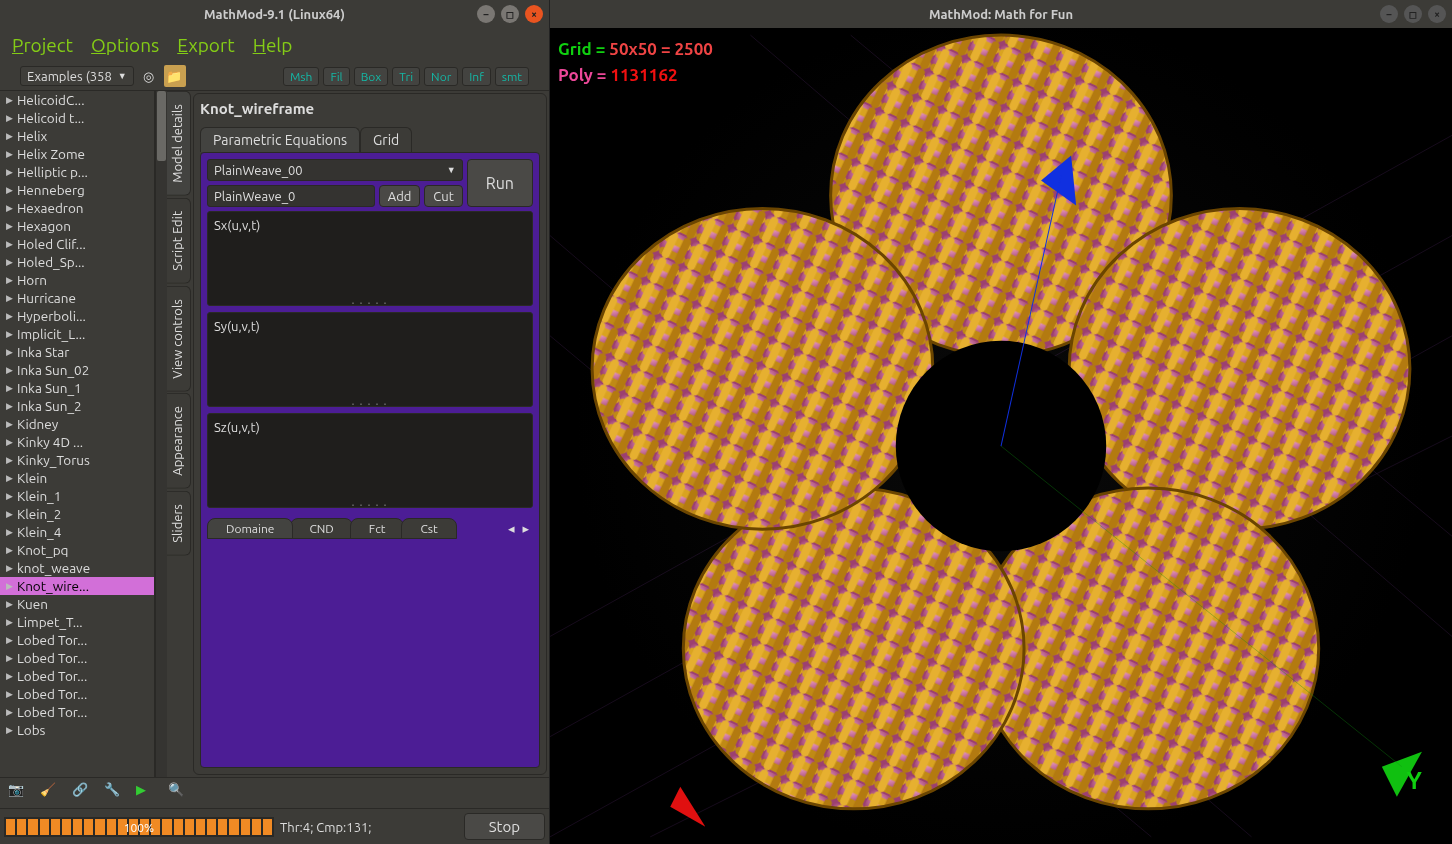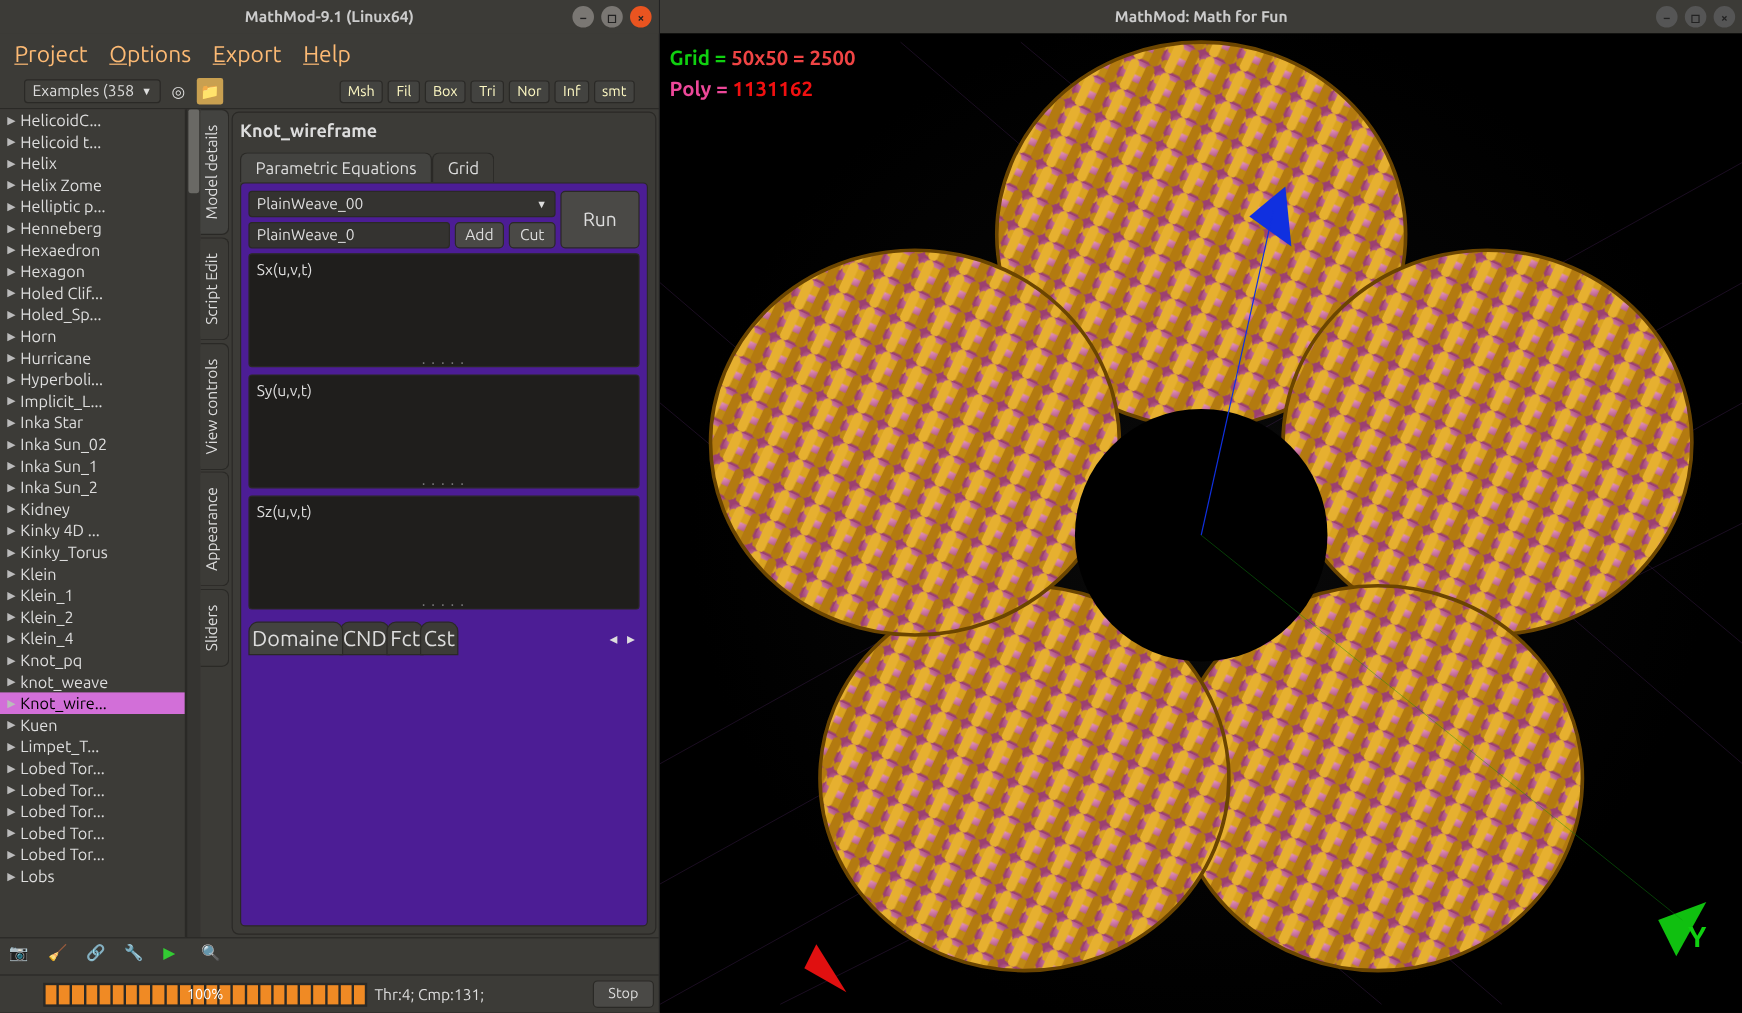--- a/index.html
+++ b/index.html
@@ -13,7 +13,7 @@
 .wc-close { background:#e95420; }
 .left-win { width:550px; display:flex; flex-direction:column; background:#3c3b37; border-right:1px solid #222; }
 .right-win { flex:1; display:flex; flex-direction:column; background:#000; }
-.menubar { display:flex; gap:18px; padding:6px 12px; font-size:19px; color:#fdba74; }
+.menubar { display:flex; gap:18px; padding:6px 12px; font-size:19px; color:#84cc16; }
 .menubar span { position:relative; }
 .menubar span::first-letter { text-decoration:underline; }
 .toolbar-row { display:flex; align-items:center; padding:3px 20px; gap:4px; border-bottom:1px solid #2a2926; }

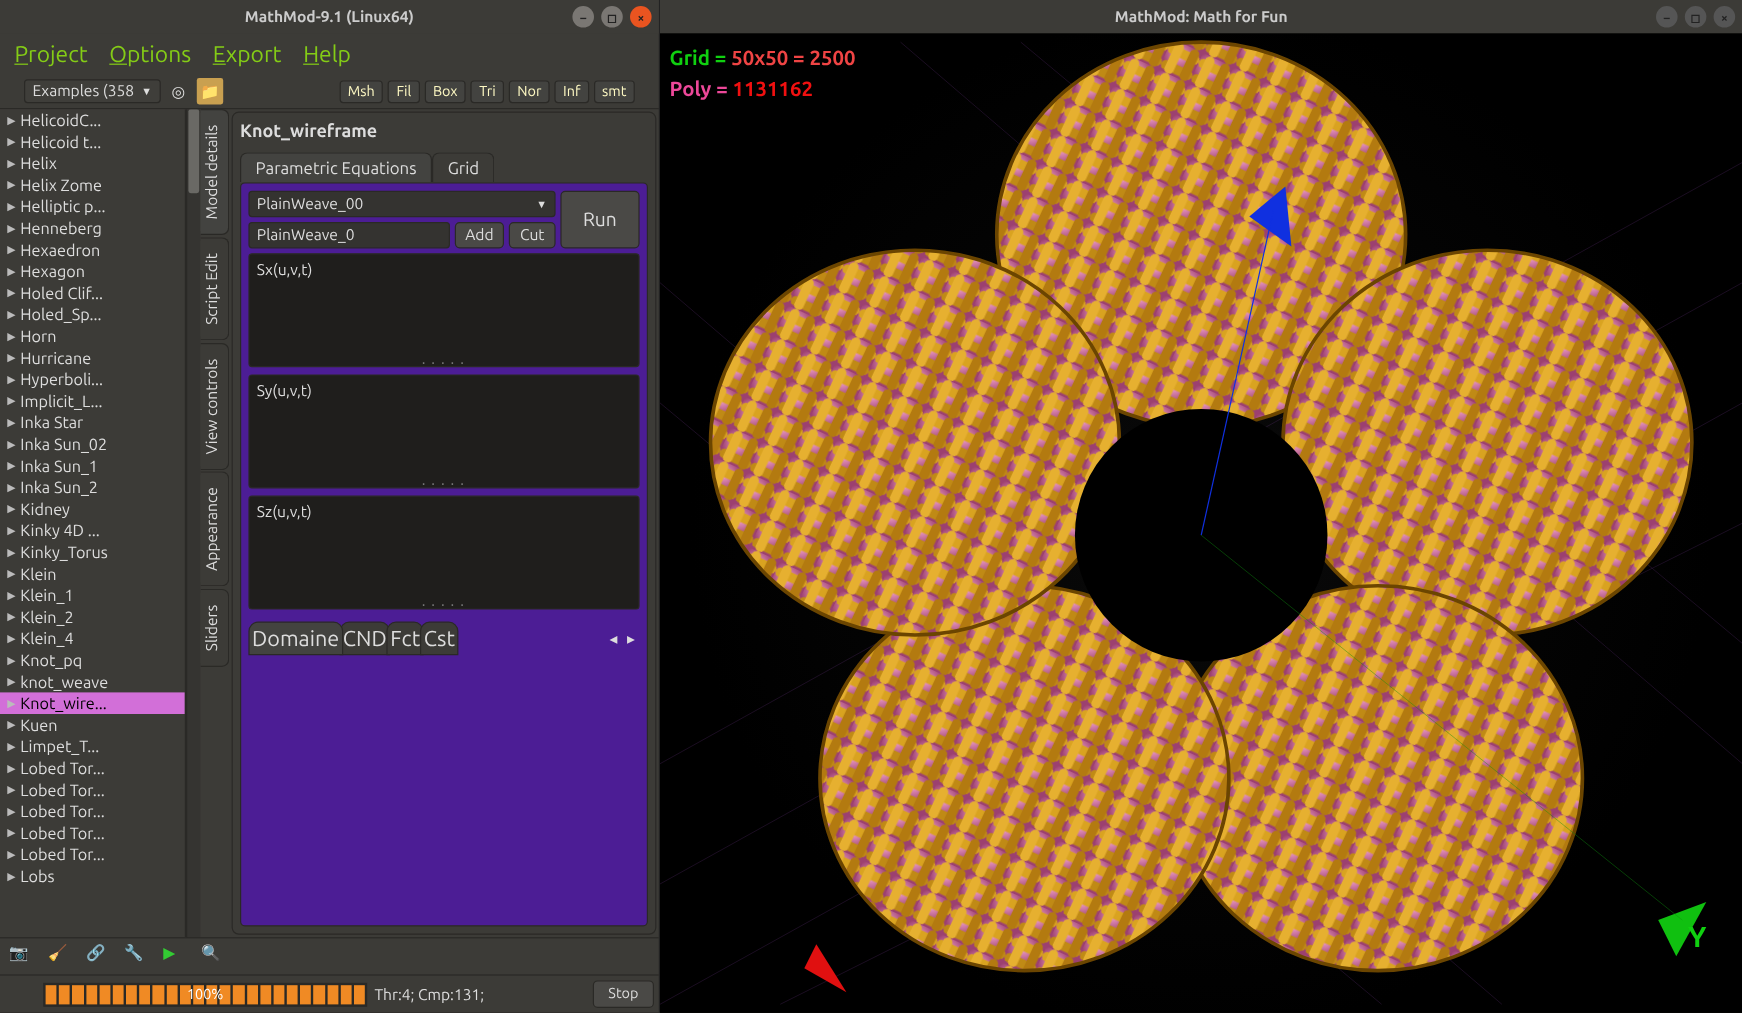--- a/index.html
+++ b/index.html
@@ -20,7 +20,7 @@
 .dropdown { background:#3f3e3a; border:1px solid #2a2926; border-radius:3px; padding:2px 6px; display:flex; align-items:center; gap:6px; }
 .icon-btn { width:22px; height:22px; display:flex; align-items:center; justify-content:center; border-radius:3px; }
 .spacer { flex:1; }
-.mini-btn { background:#434340; border:1px solid #2a2926; border-radius:3px; padding:2px 6px; font-size:12px; color:#fef9c3; }
+.mini-btn { background:#434340; border:1px solid #2a2926; border-radius:3px; padding:2px 6px; font-size:12px; color:#14b8a6; }
 .content { display:flex; flex:1; overflow:hidden; }
 .tree { width:155px; background:#3c3b37; overflow-y:auto; border-right:1px solid #2a2926; }
 .tree-item { display:flex; align-items:center; gap:4px; padding:1px 6px; font-size:13.5px; white-space:nowrap; overflow:hidden; text-overflow:ellipsis; }

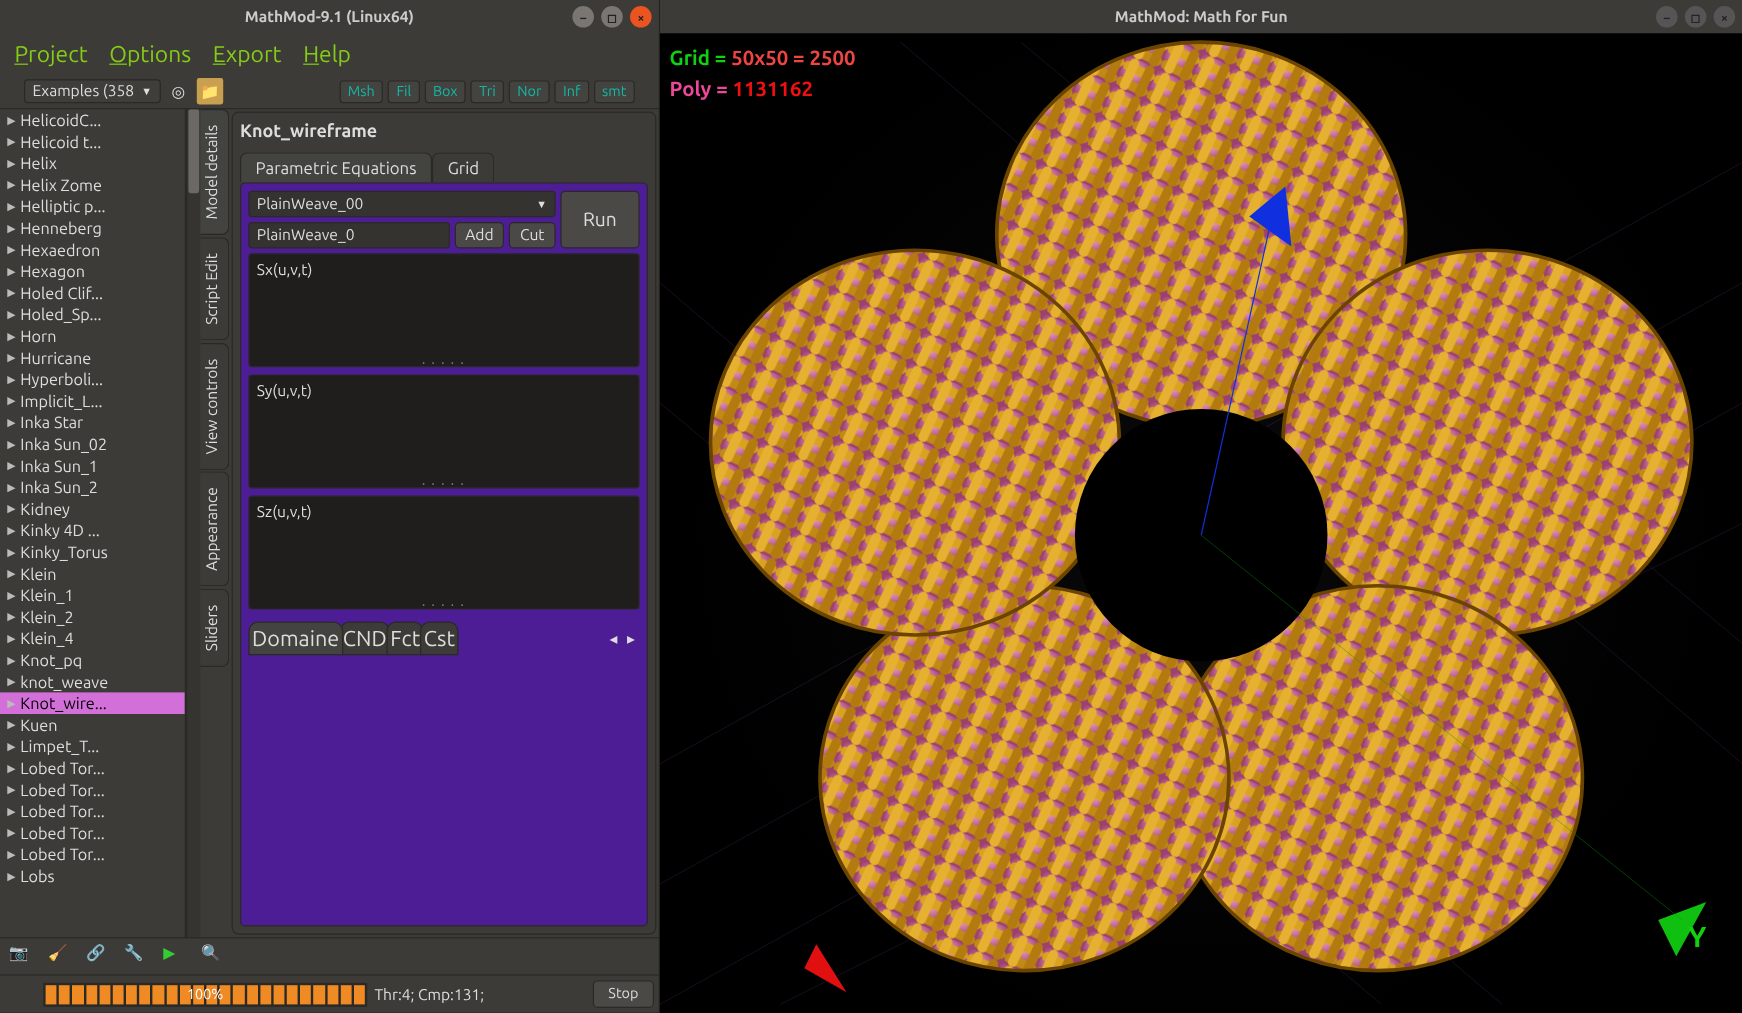--- a/index.html
+++ b/index.html
@@ -45,7 +45,7 @@
 .code-area { background:#1f1e1c; border:1px solid #2a2926; border-radius:3px; padding:6px; min-height:95px; font-family:monospace; font-size:13px; color:#ddd; margin-bottom:2px; position:relative; }
 .code-area::after { content:"....."; position:absolute; bottom:-1px; left:50%; transform:translateX(-50%); color:#777; font-size:10px; letter-spacing:2px; }
 .domtabs { display:flex; gap:0; padding-top:4px; align-items:center; }
-.domtab { border:1px solid #2a2926; border-radius:8px 8px 0 0; padding:3px 2px; font-size:18px; background:#3c3b37; margin-right:-3px; }
+.domtab { border:1px solid #2a2926; border-radius:8px 8px 0 0; padding:3px 18px; font-size:12px; background:#3c3b37; margin-right:-3px; }
 .domtab.active { background:#434340; z-index:1; }
 .domain-box { border:1px solid #2a2926; border-radius:4px; padding:8px; display:flex; gap:10px; }
 .domain-col { display:flex; flex-direction:column; gap:4px; flex:1; }

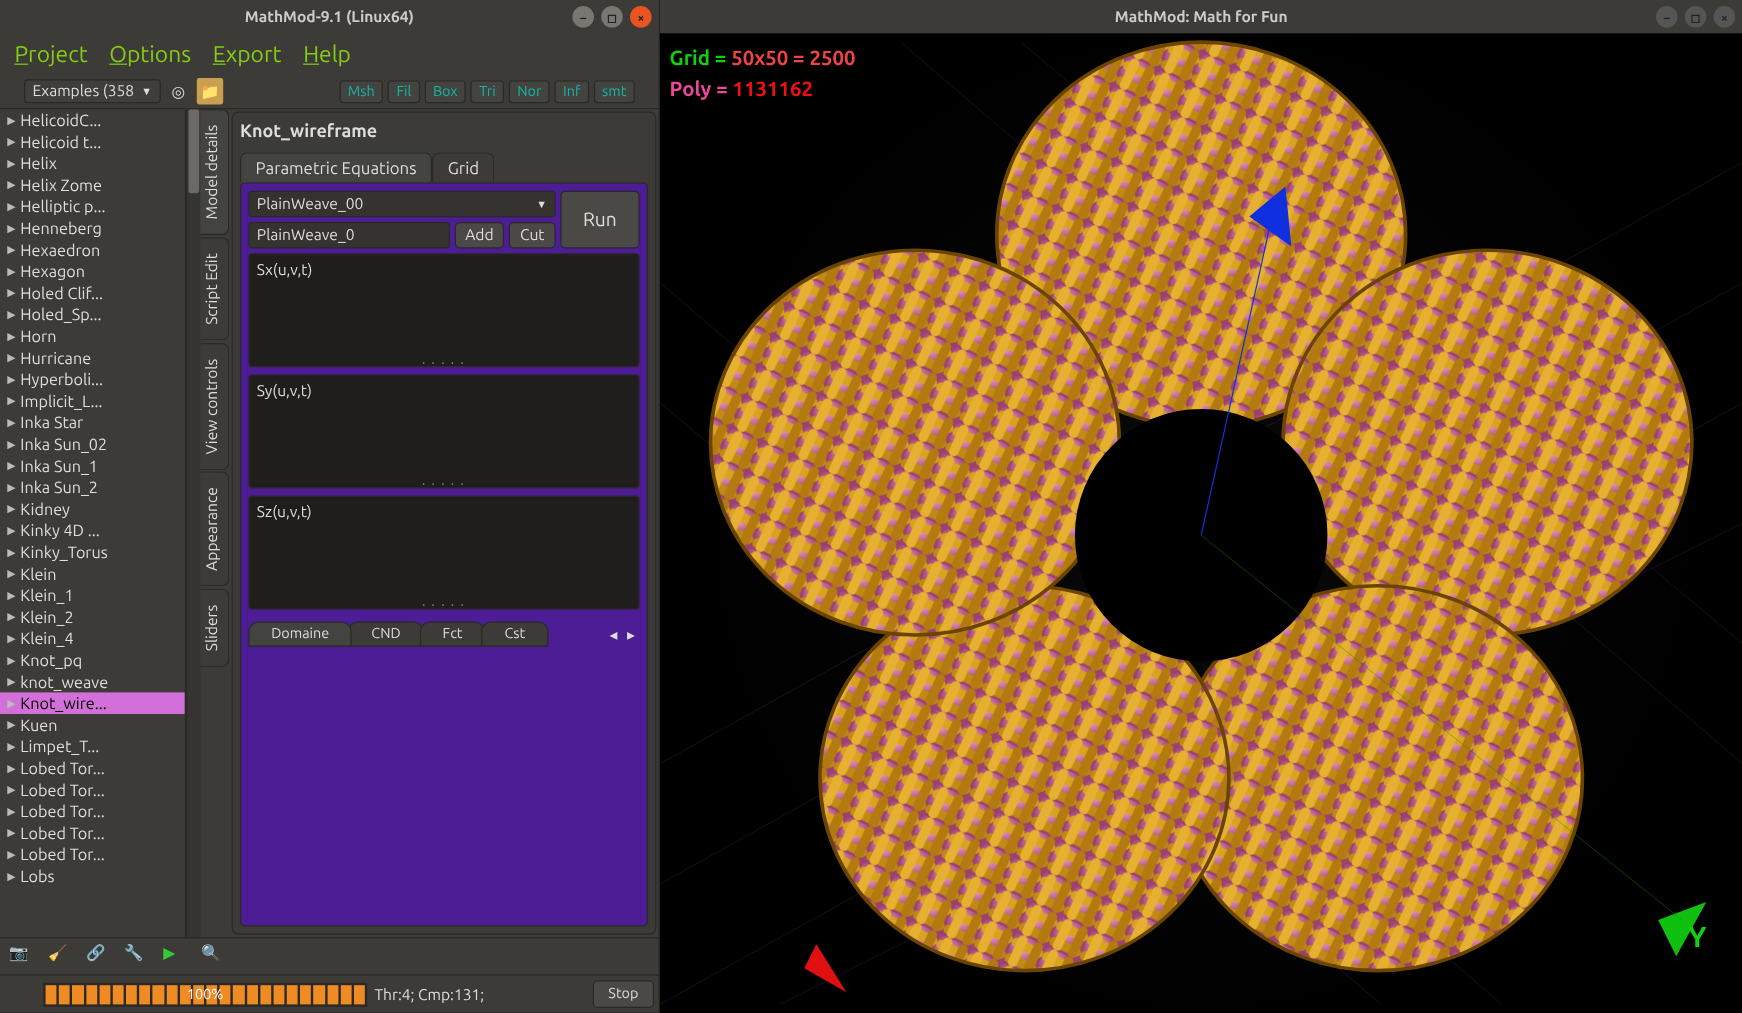--- a/index.html
+++ b/index.html
@@ -54,7 +54,7 @@
 .bottom-bar { display:flex; align-items:center; gap:10px; padding:4px 8px; border-top:1px solid #2a2926; }
 .tool-icon { width:22px; height:22px; }
 .progress-row { display:flex; align-items:center; gap:6px; padding:4px; border-top:1px solid #2a2926; }
-.progress { flex:0 0 270px; height:20px; background:#2a2926; position:relative; display:flex; gap:2px; padding:2px; align-items:center;margin-left:32px; }
+.progress { flex:0 0 270px; height:20px; background:#2a2926; position:relative; display:flex; gap:2px; padding:2px; align-items:center; }
 .progress .seg { flex:1; height:100%; background:#f08a24; }
 .progress .pct { position:absolute; left:50%; top:50%; transform:translate(-50%,-50%); color:#fff; font-size:12px; }
 .overlay-text { position:absolute; top:8px; left:8px; font-family:"Courier New",monospace; font-size:17px; font-weight:bold; line-height:1.5; }

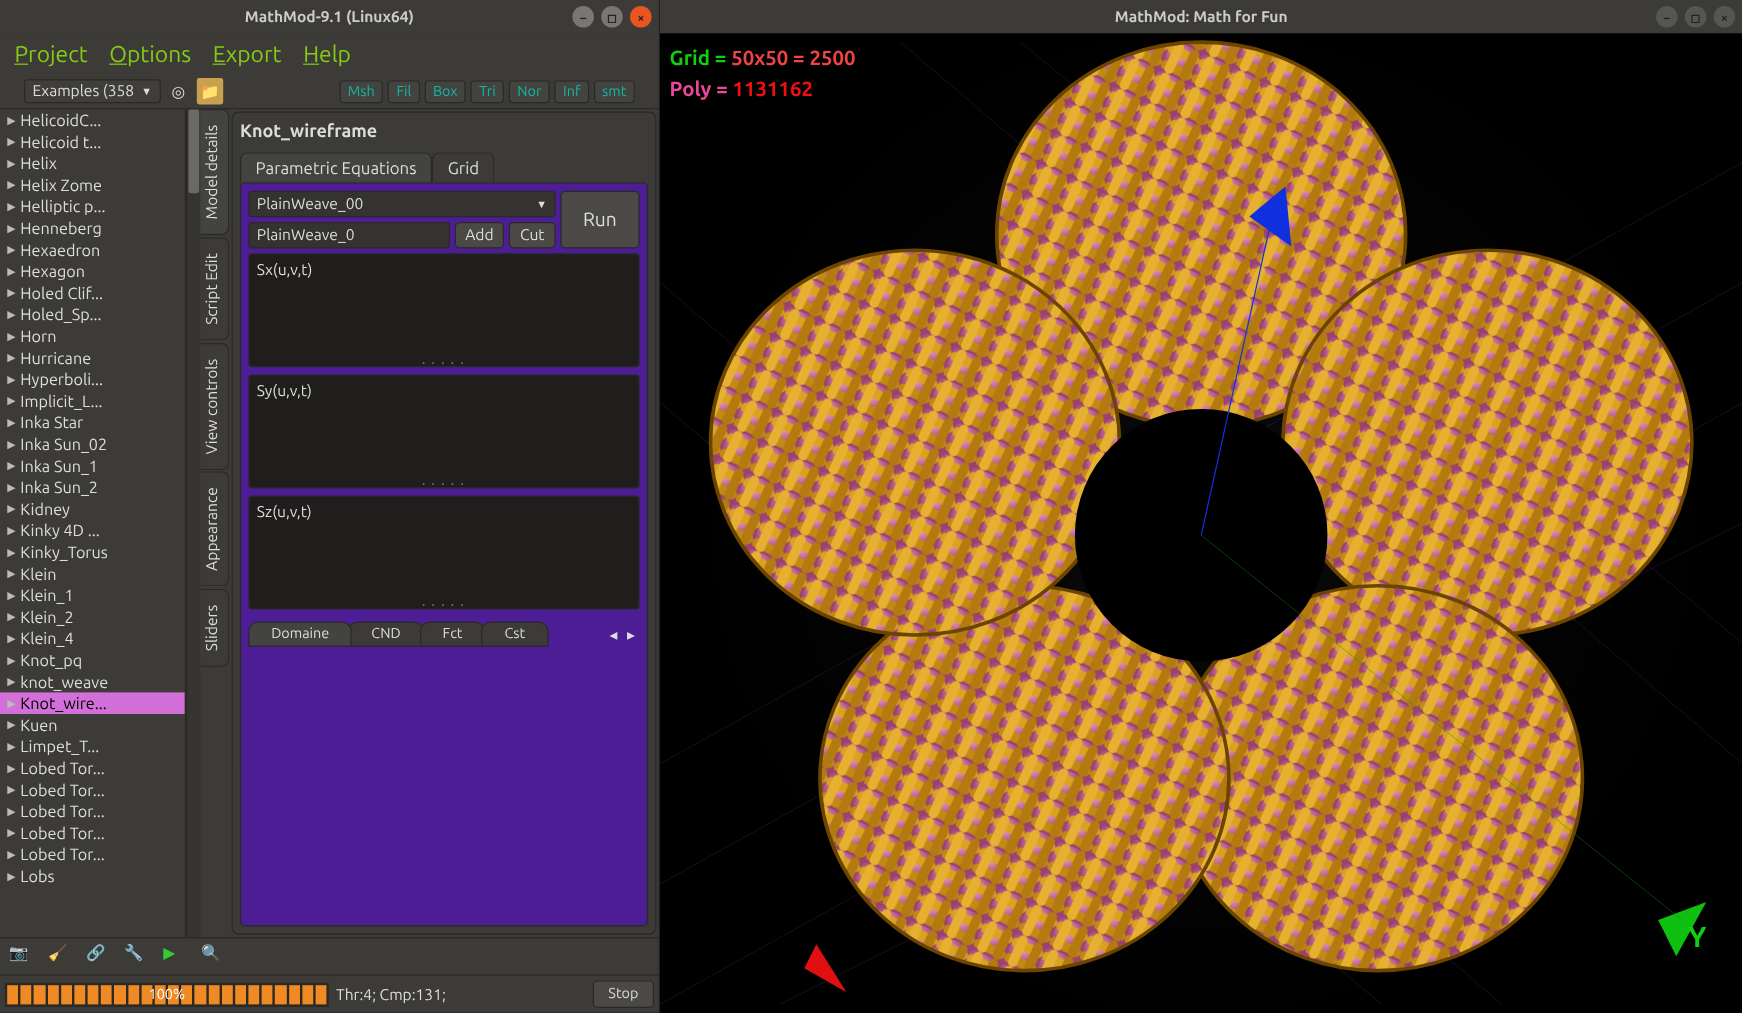--- a/index.html
+++ b/index.html
@@ -338,7 +338,7 @@
     </div>
     <span>Thr:4; Cmp:131;</span>
     <div class="spacer"></div>
-    <div class="btn" style="padding:4px 12px;font-size:12px;">Stop</div>
+    <div class="btn" style="padding:4px 24px;font-size:15px;">Stop</div>
   </div>
 </div>
 

